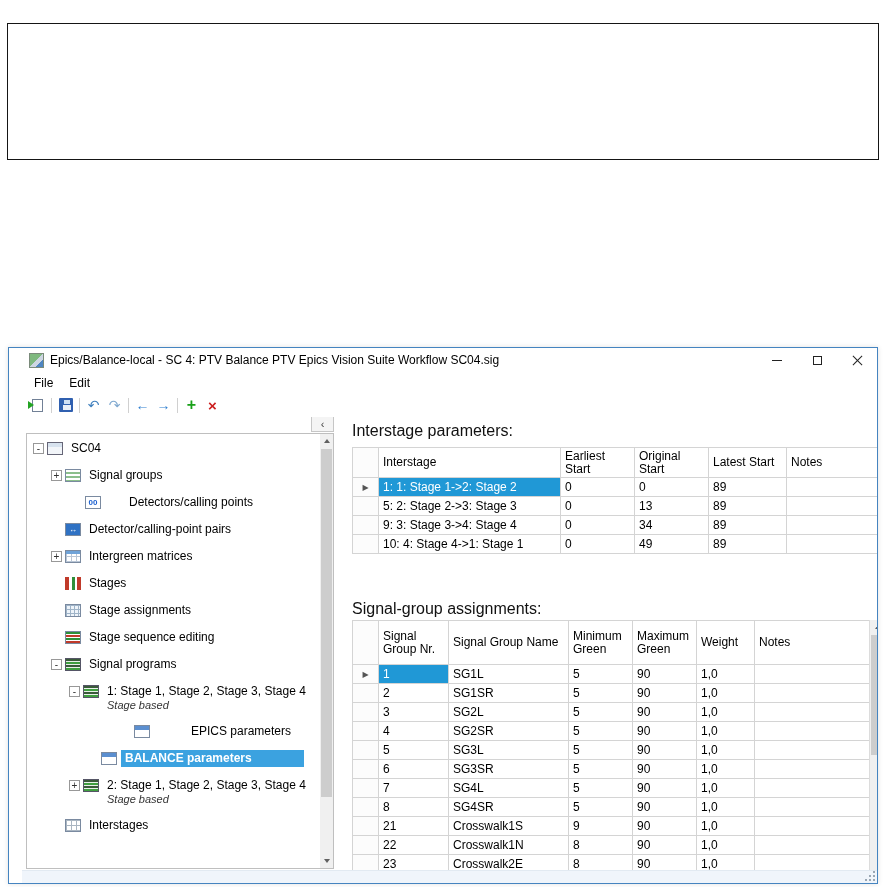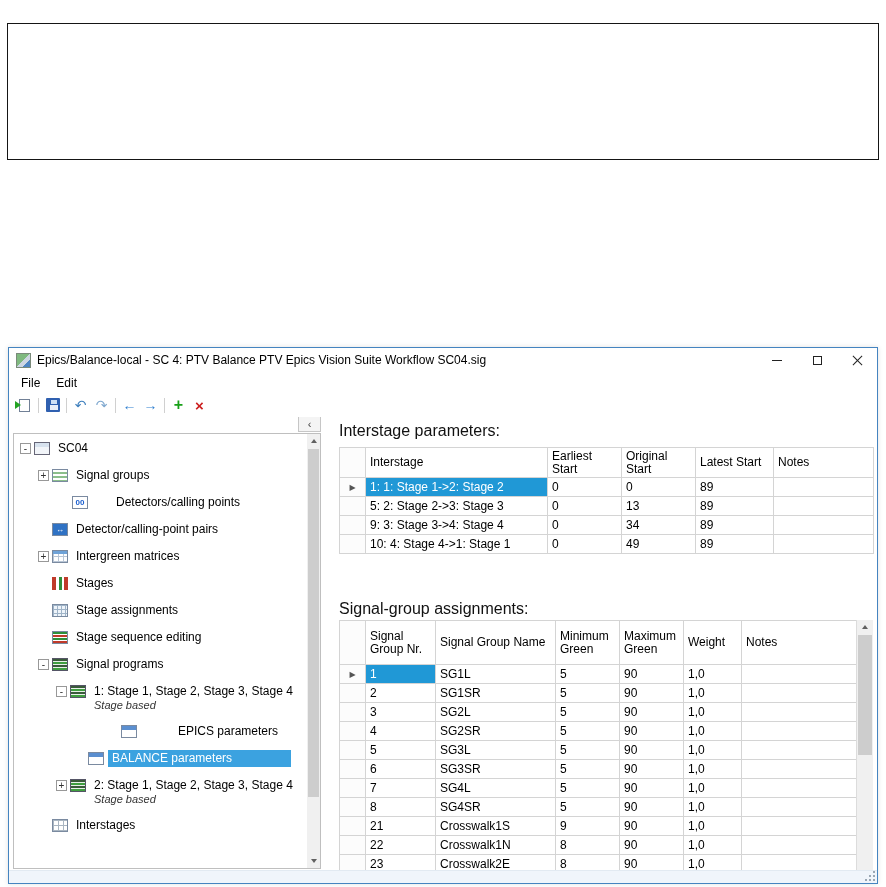--- a/index.html
+++ b/index.html
@@ -12,7 +12,7 @@
 
   .app-window { position:absolute; left:8px; top:347px; width:870px; height:537px;
     background:#fff; border:1px solid var(--winborder,#4584c0);
-    display:flex; flex-direction:column; box-shadow:0 0 5px rgba(0,0,0,.12); }
+    display:flex; flex-direction:column; box-shadow:0 0 5px rgba(0,0,0,.12);padding-left:13px; }
 
   
   .titlebar { height:24px; flex:none; display:flex; align-items:center; padding-left:7px; }

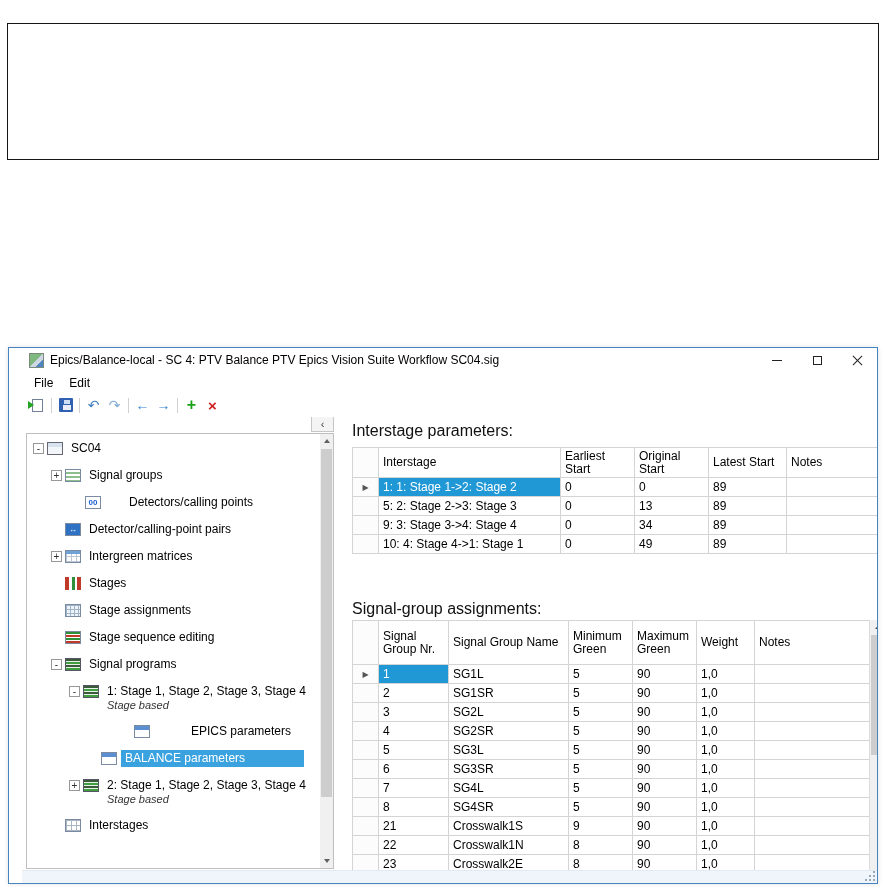--- a/index.html
+++ b/index.html
@@ -97,7 +97,7 @@
   .tlbl { flex:1; margin-right:16px; padding:1px 4px; }
   .tlbl .l1 { font-size:12px; line-height:15px; white-space:nowrap; }
   .tlbl .l2 { font-style:italic; font-size:11px; line-height:13px; color:#333; }
-  .tlbl.sel { background:var(--tsel,#3ba2e0); }
+  .tlbl.sel { background:var(--tsel,#3ba2e0);font-weight:bold; }
   .tlbl.sel .l1 { color:#fff; }
 
   

